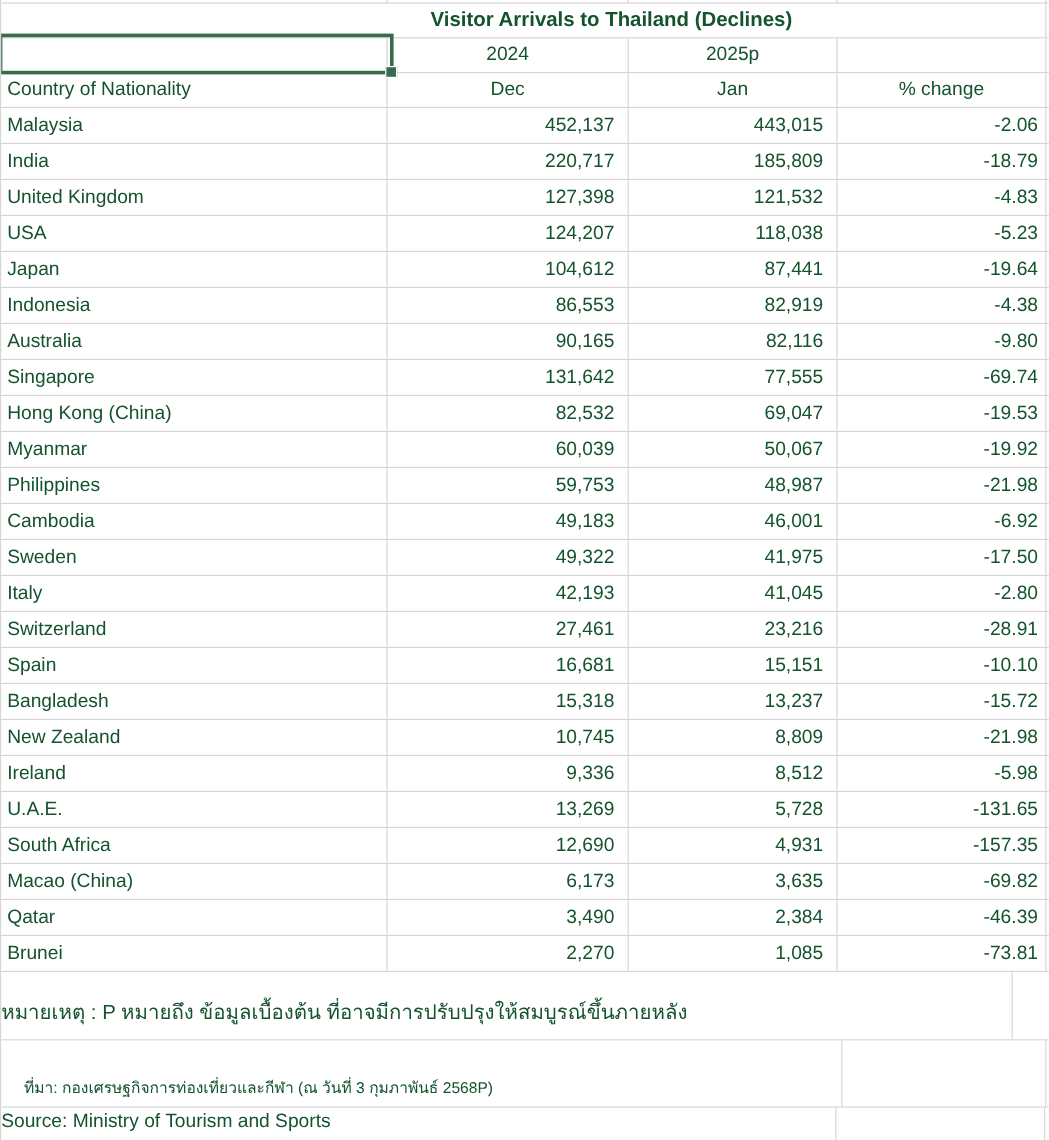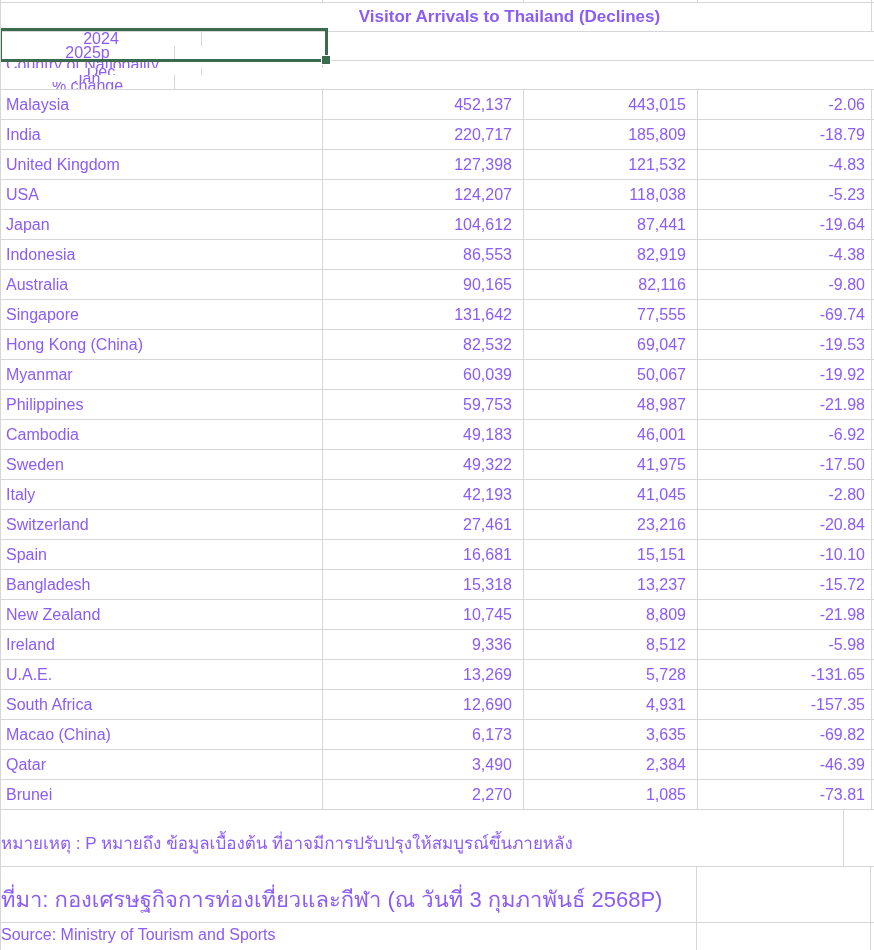--- a/index.html
+++ b/index.html
@@ -9,7 +9,7 @@
     width:874px; height:950px;
     background:#ffffff;
     font-family:"Liberation Sans", sans-serif;
-    color:#8b5cf6;
+    color:#14532d;
     border-left:1px solid #d6d6d6;
     box-sizing:border-box;
     overflow:hidden;

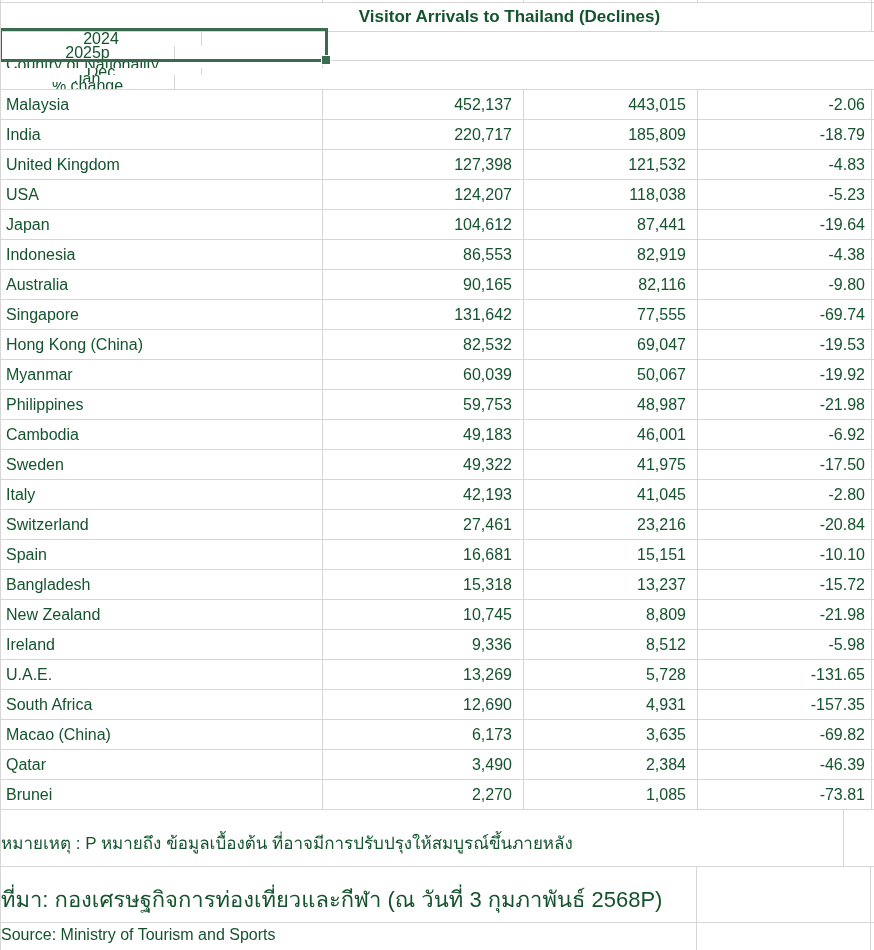--- a/index.html
+++ b/index.html
@@ -46,7 +46,7 @@
     white-space:nowrap;
   }
 
-  .hdr-row { height:29px;flex-direction:column; }
+  .hdr-row { height:29px; }
   .data-row { height:30px; }
 
   .note-row { height:57px;gap:28px; }

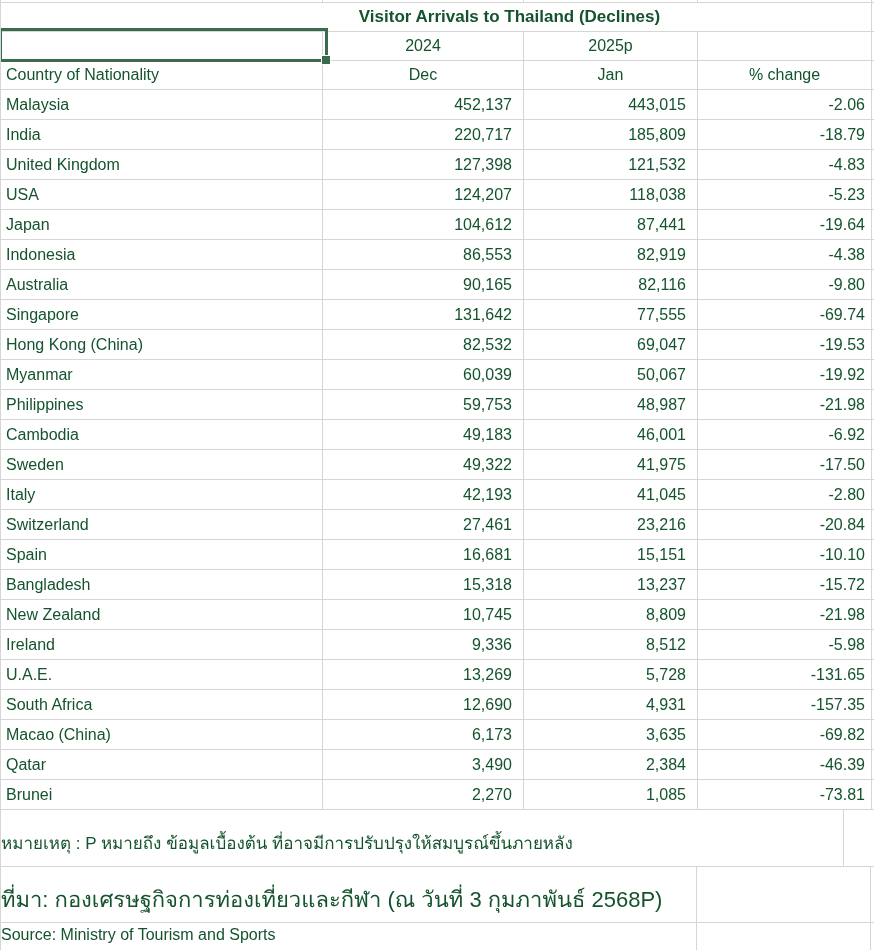--- a/index.html
+++ b/index.html
@@ -234,7 +234,7 @@
       <div class="cell colA">Switzerland</div>
       <div class="cell colB num">27,461</div>
       <div class="cell colC num">23,216</div>
-      <div class="cell colD pct">-20.84</div>
+      <div class="cell colD pct">-28.91</div>
       <div class="cell colE"></div>
     </div>
 

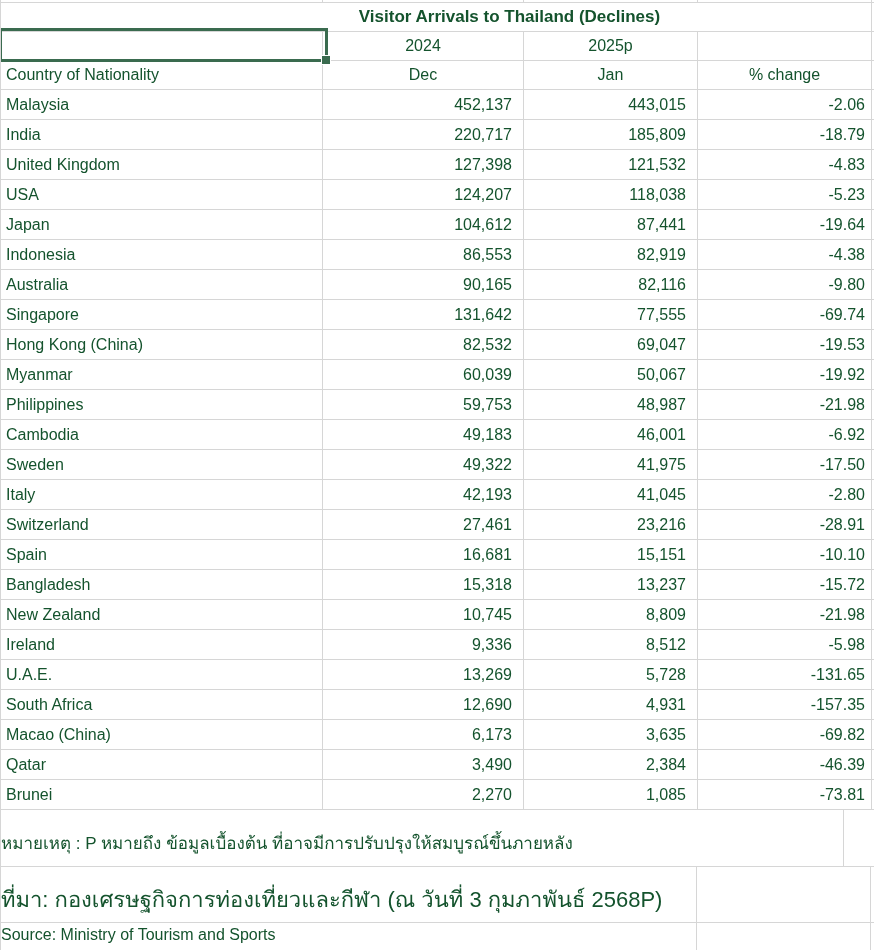--- a/index.html
+++ b/index.html
@@ -57,7 +57,7 @@
   .thsrc-row { height:56px; }
   .thsrc-cell {
     width:696px; border-right:1px solid #d6d6d6;
-    font-size:22px; align-items:flex-end; padding-bottom:5px;
+    font-size:13px; align-items:flex-end; padding-bottom:5px;margin-left:19px;
   }
   .src-row { height:27px; border-bottom:none; }
   .src-cell {

